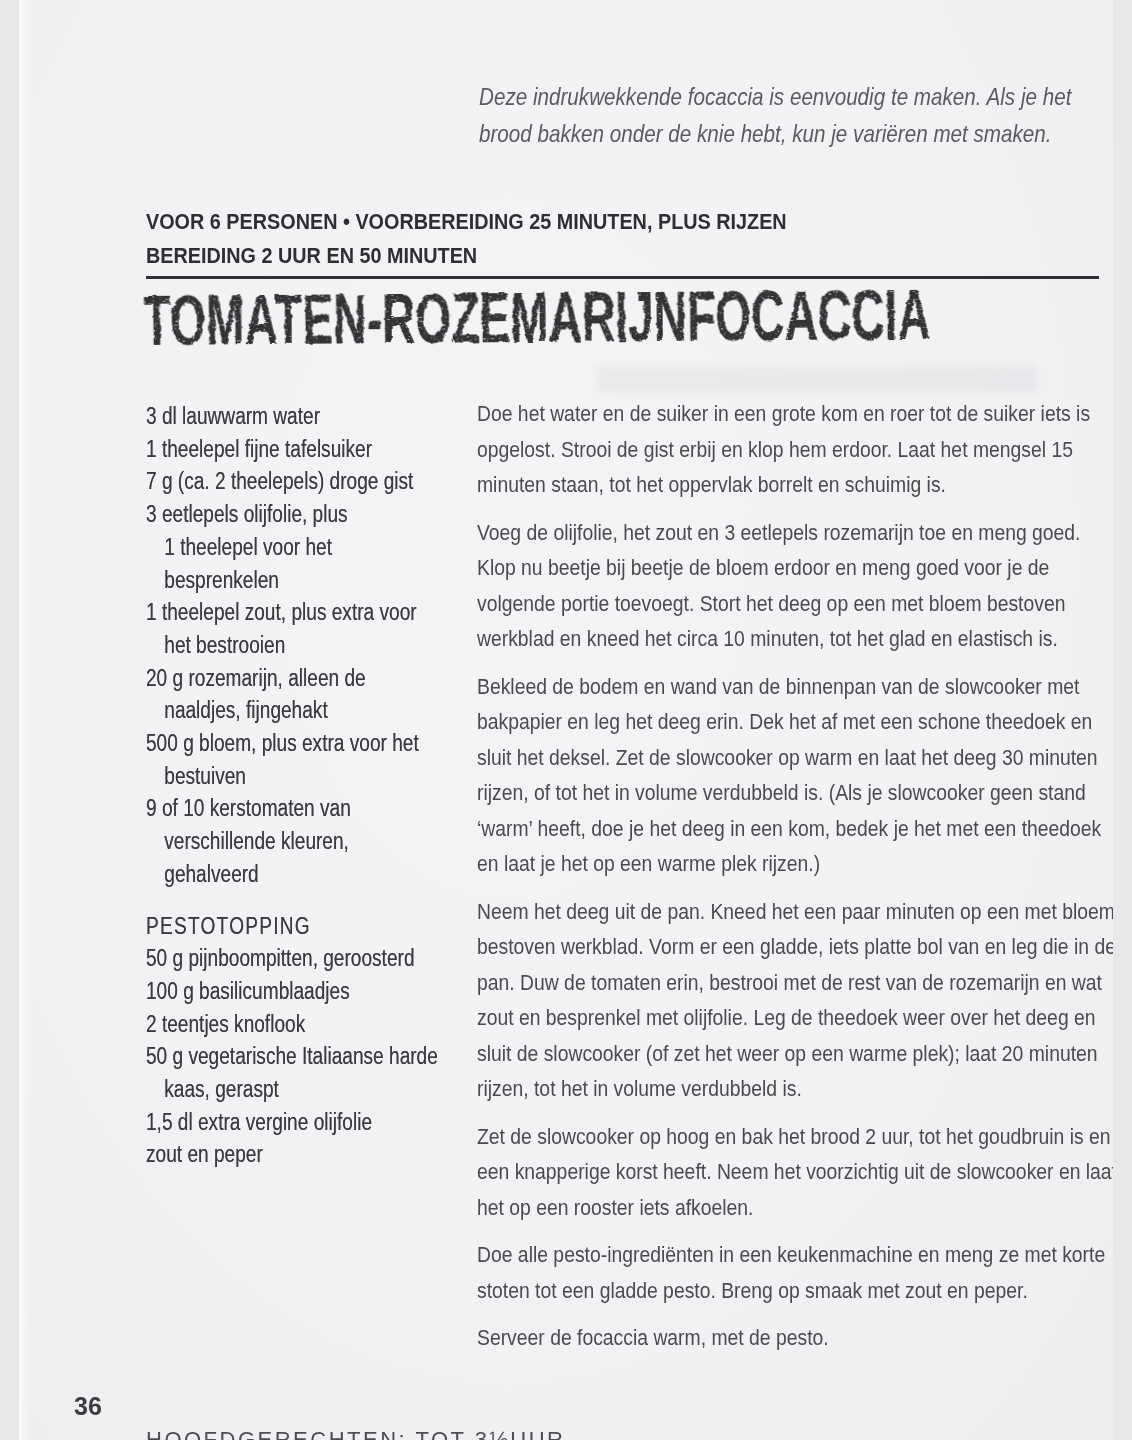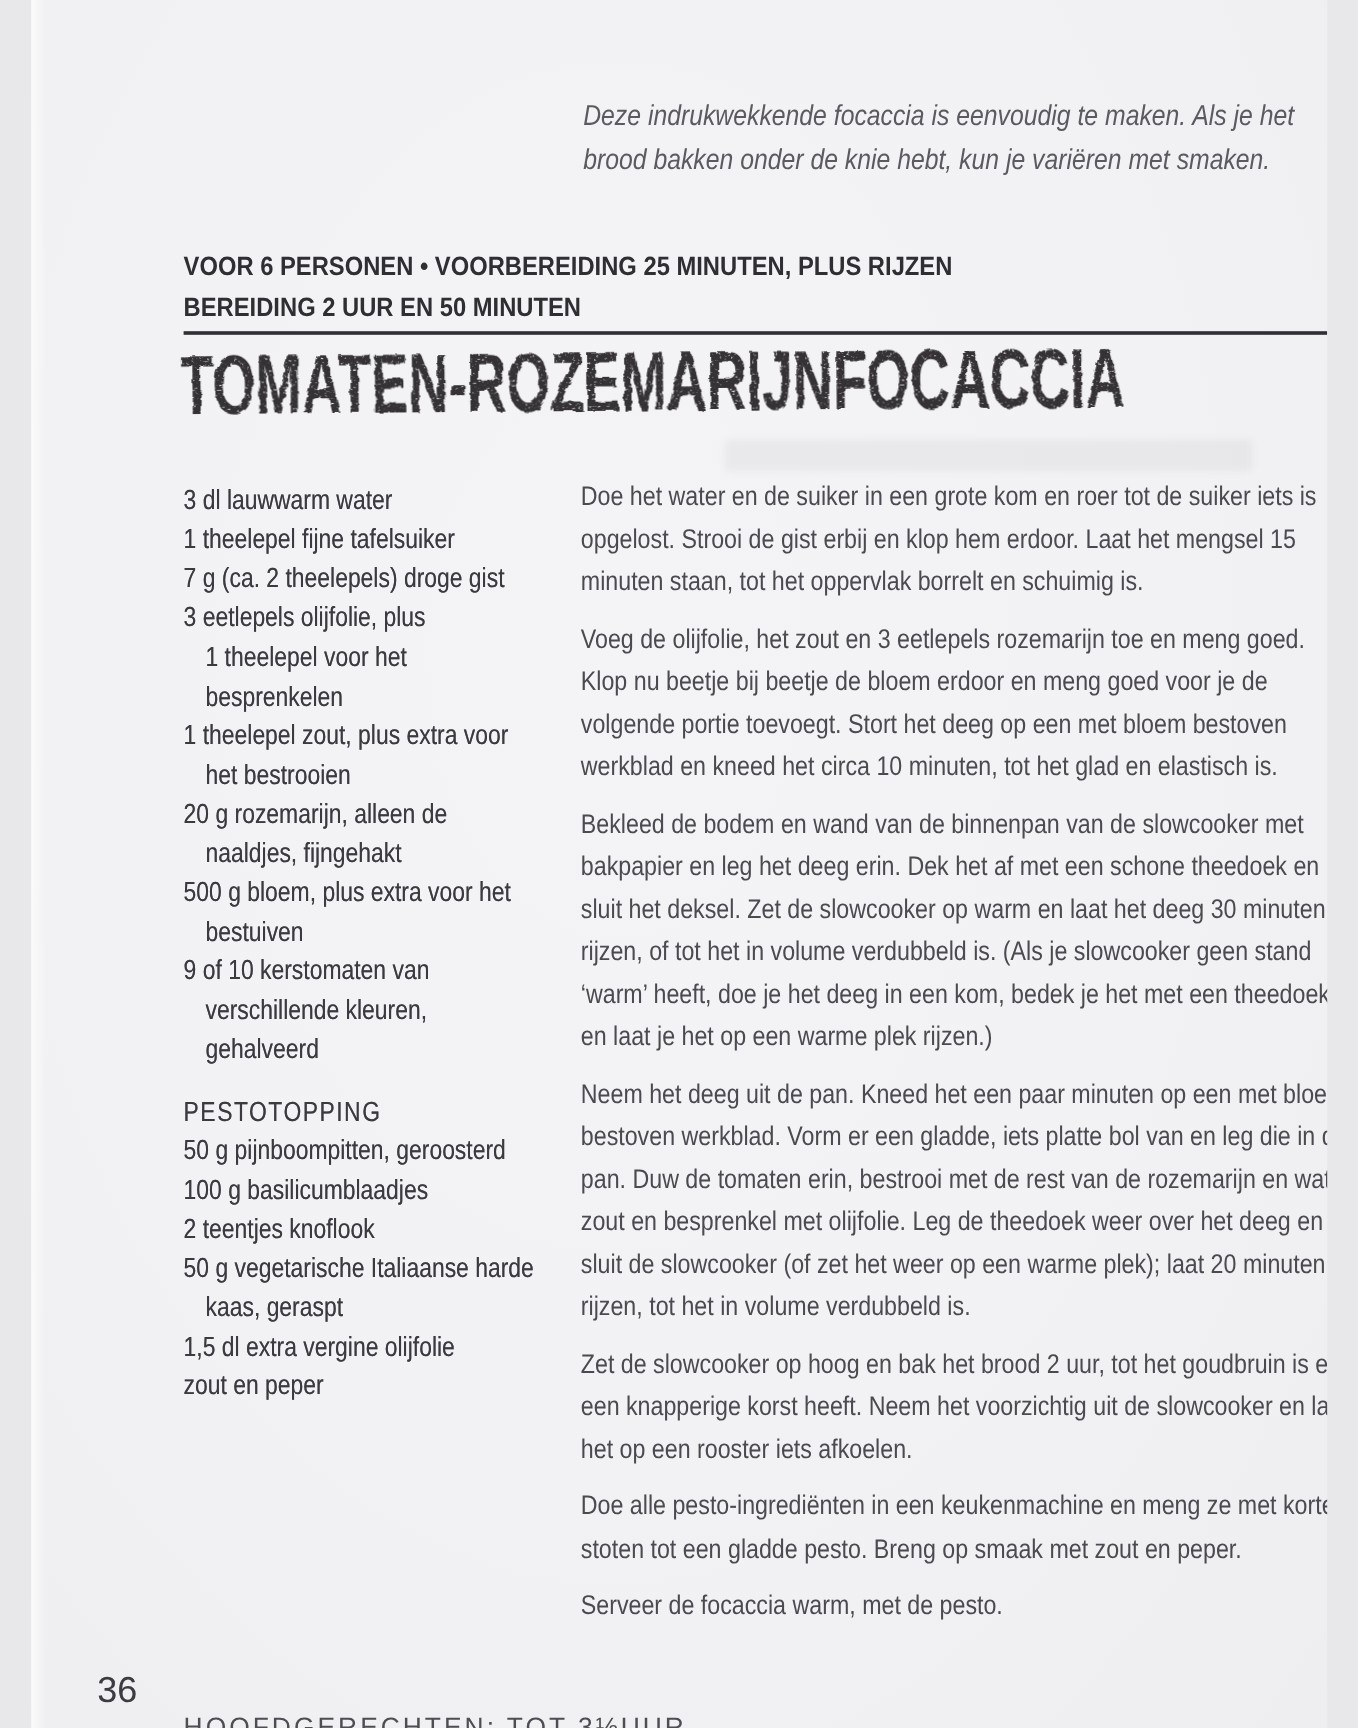--- a/index.html
+++ b/index.html
@@ -12,6 +12,7 @@
     font-family: "Liberation Sans", sans-serif;
     overflow: hidden;
     color: #3a393e;
+    padding-left: 14px;
   }
   .edge-highlight {
     position: absolute; left: 0; top: 0; width: 12px; height: 100%;

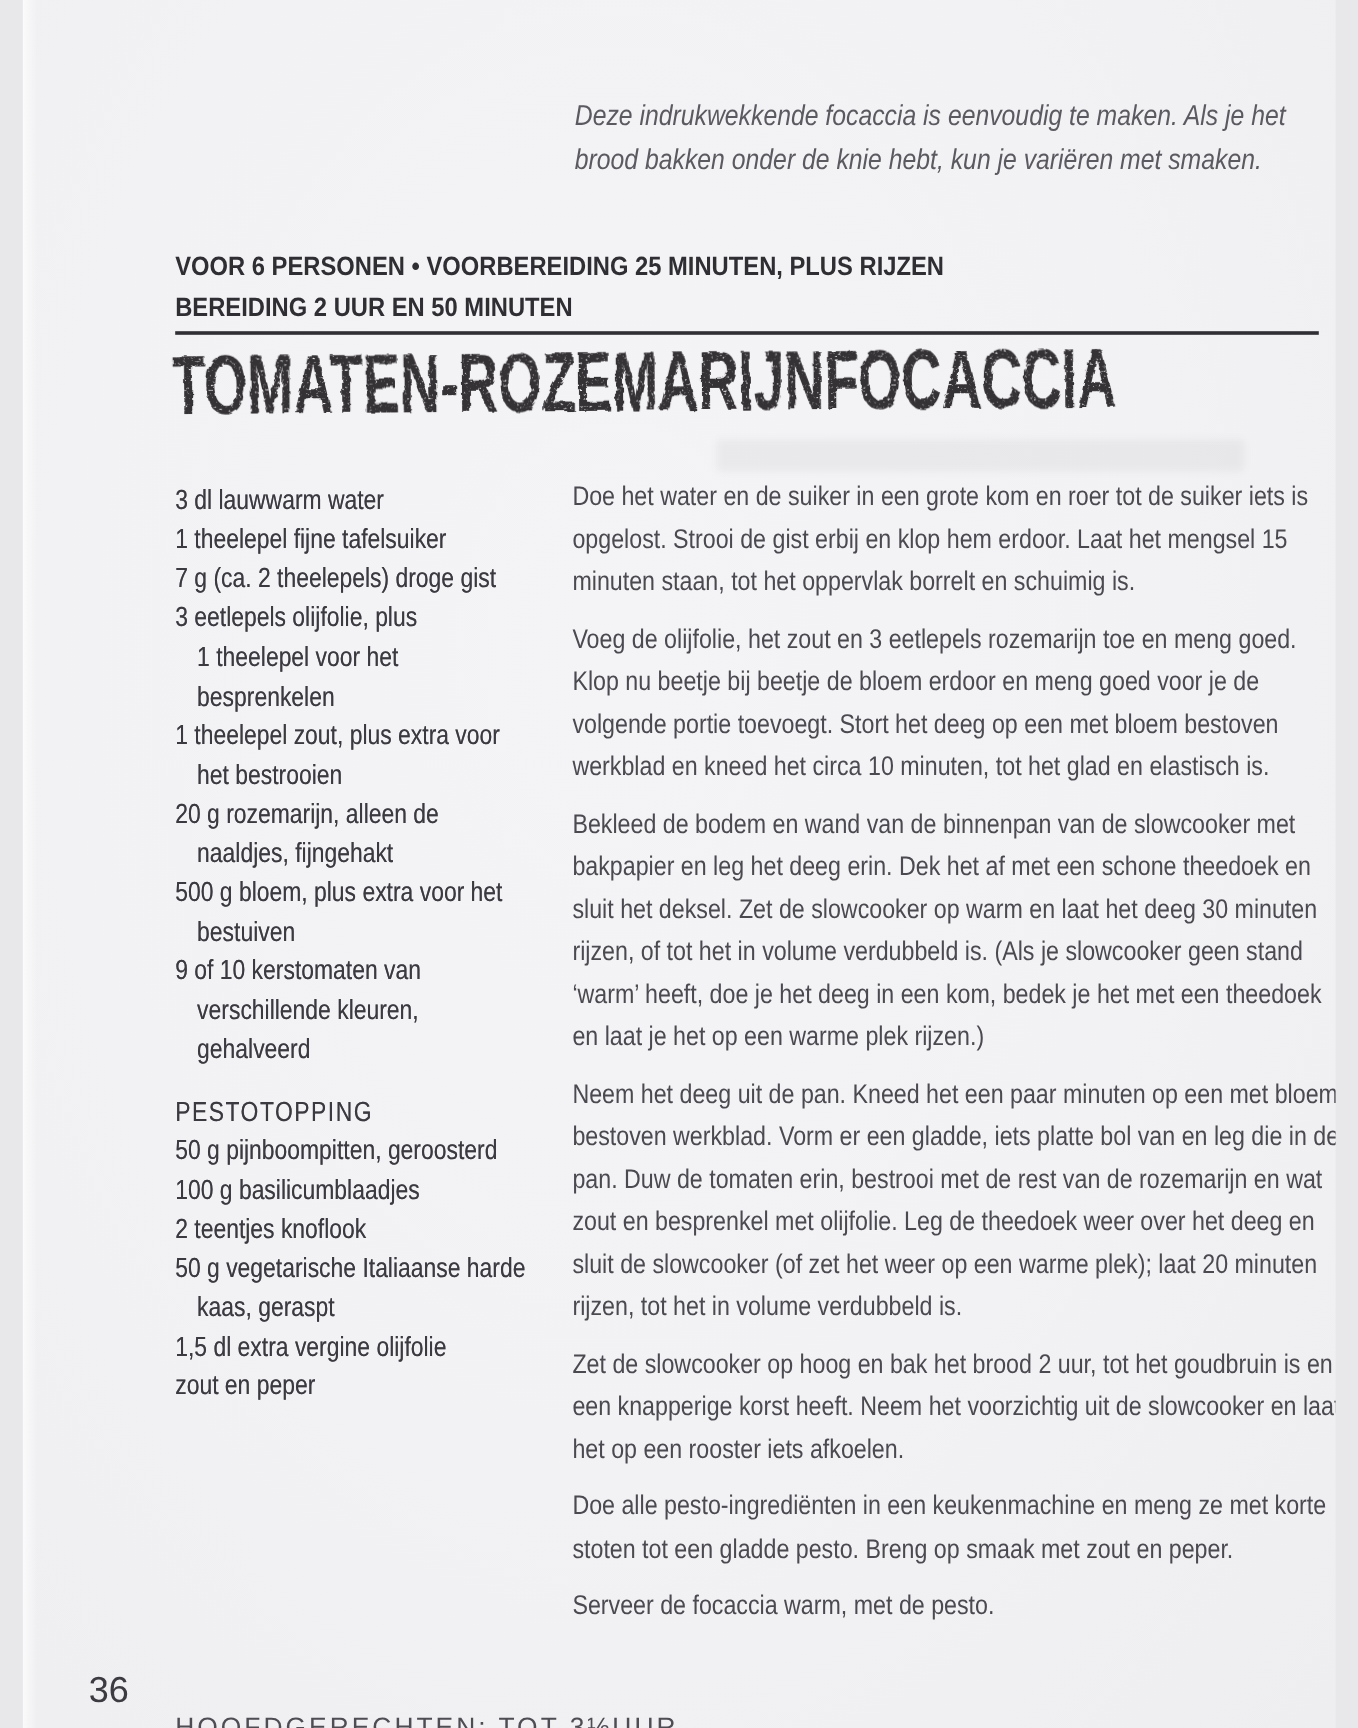--- a/index.html
+++ b/index.html
@@ -88,7 +88,7 @@
   
   .page-number {
     position: absolute; left: 55px; top: 1392px;
-    font-weight: normal; font-size: 30px; color: #3c3b41;
+    font-weight: bold; font-size: 25px; color: #3c3b41;
   }
   .footer-label {
     position: absolute; left: 127px; top: 1394px;

